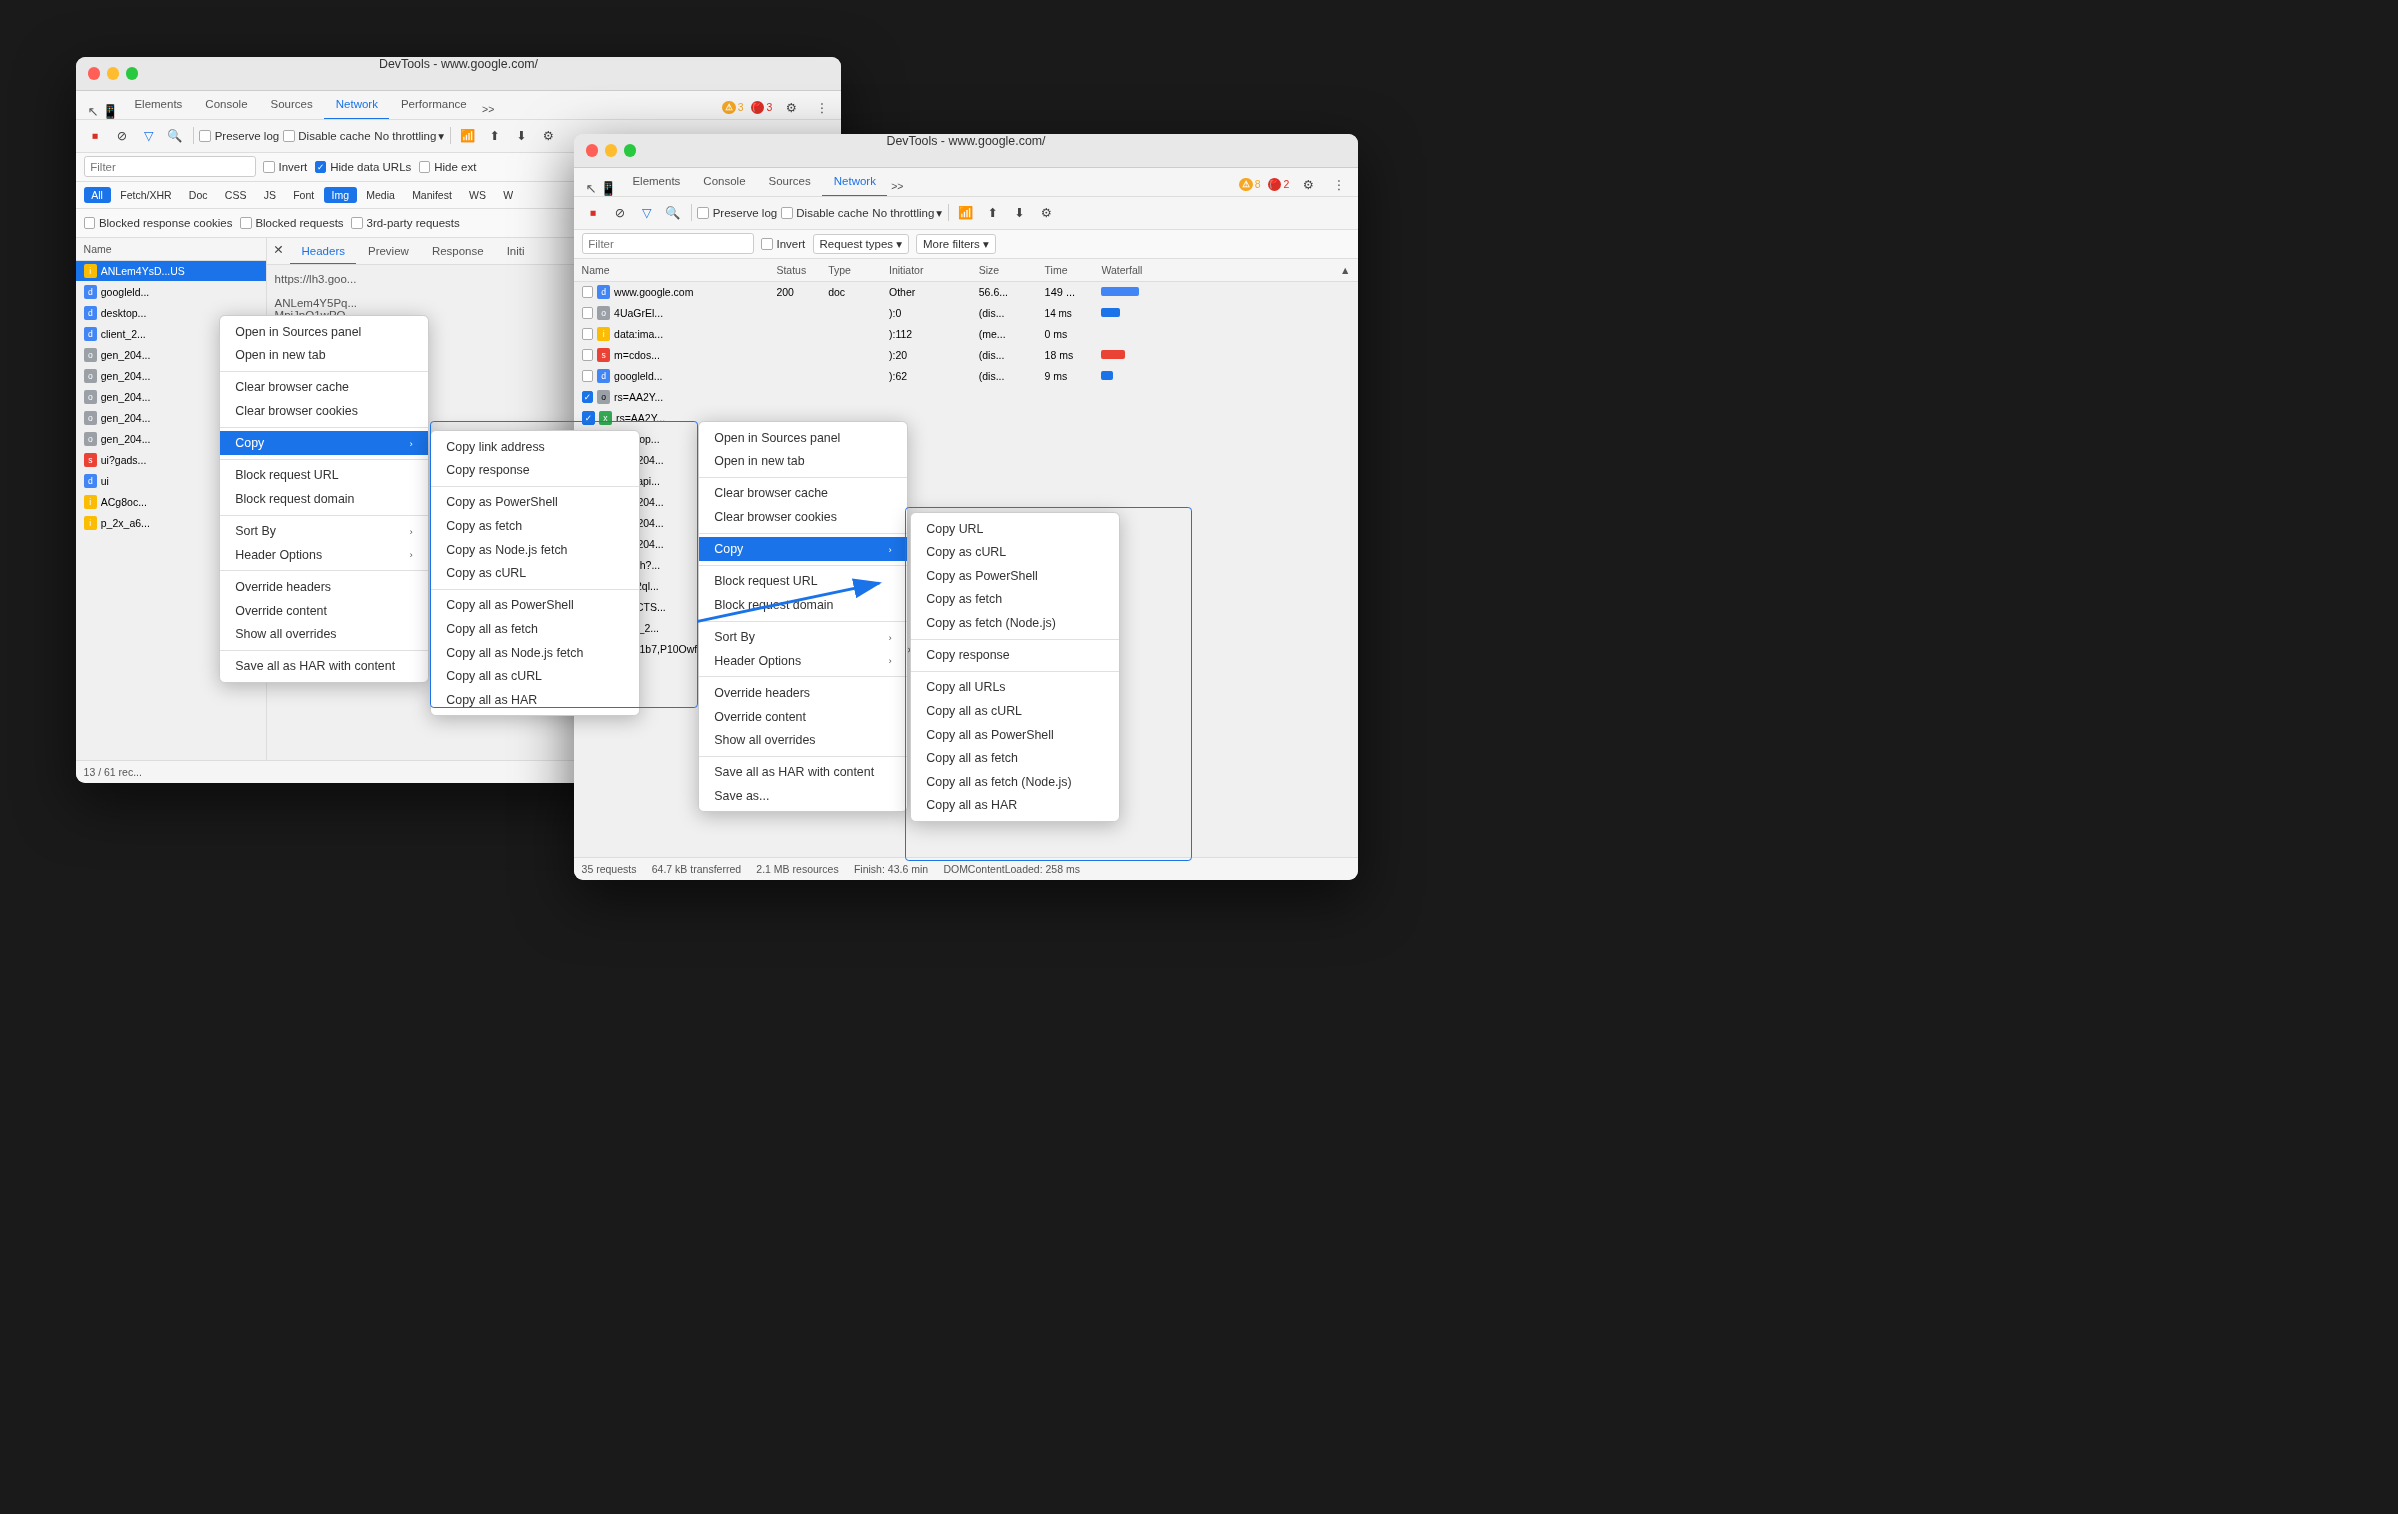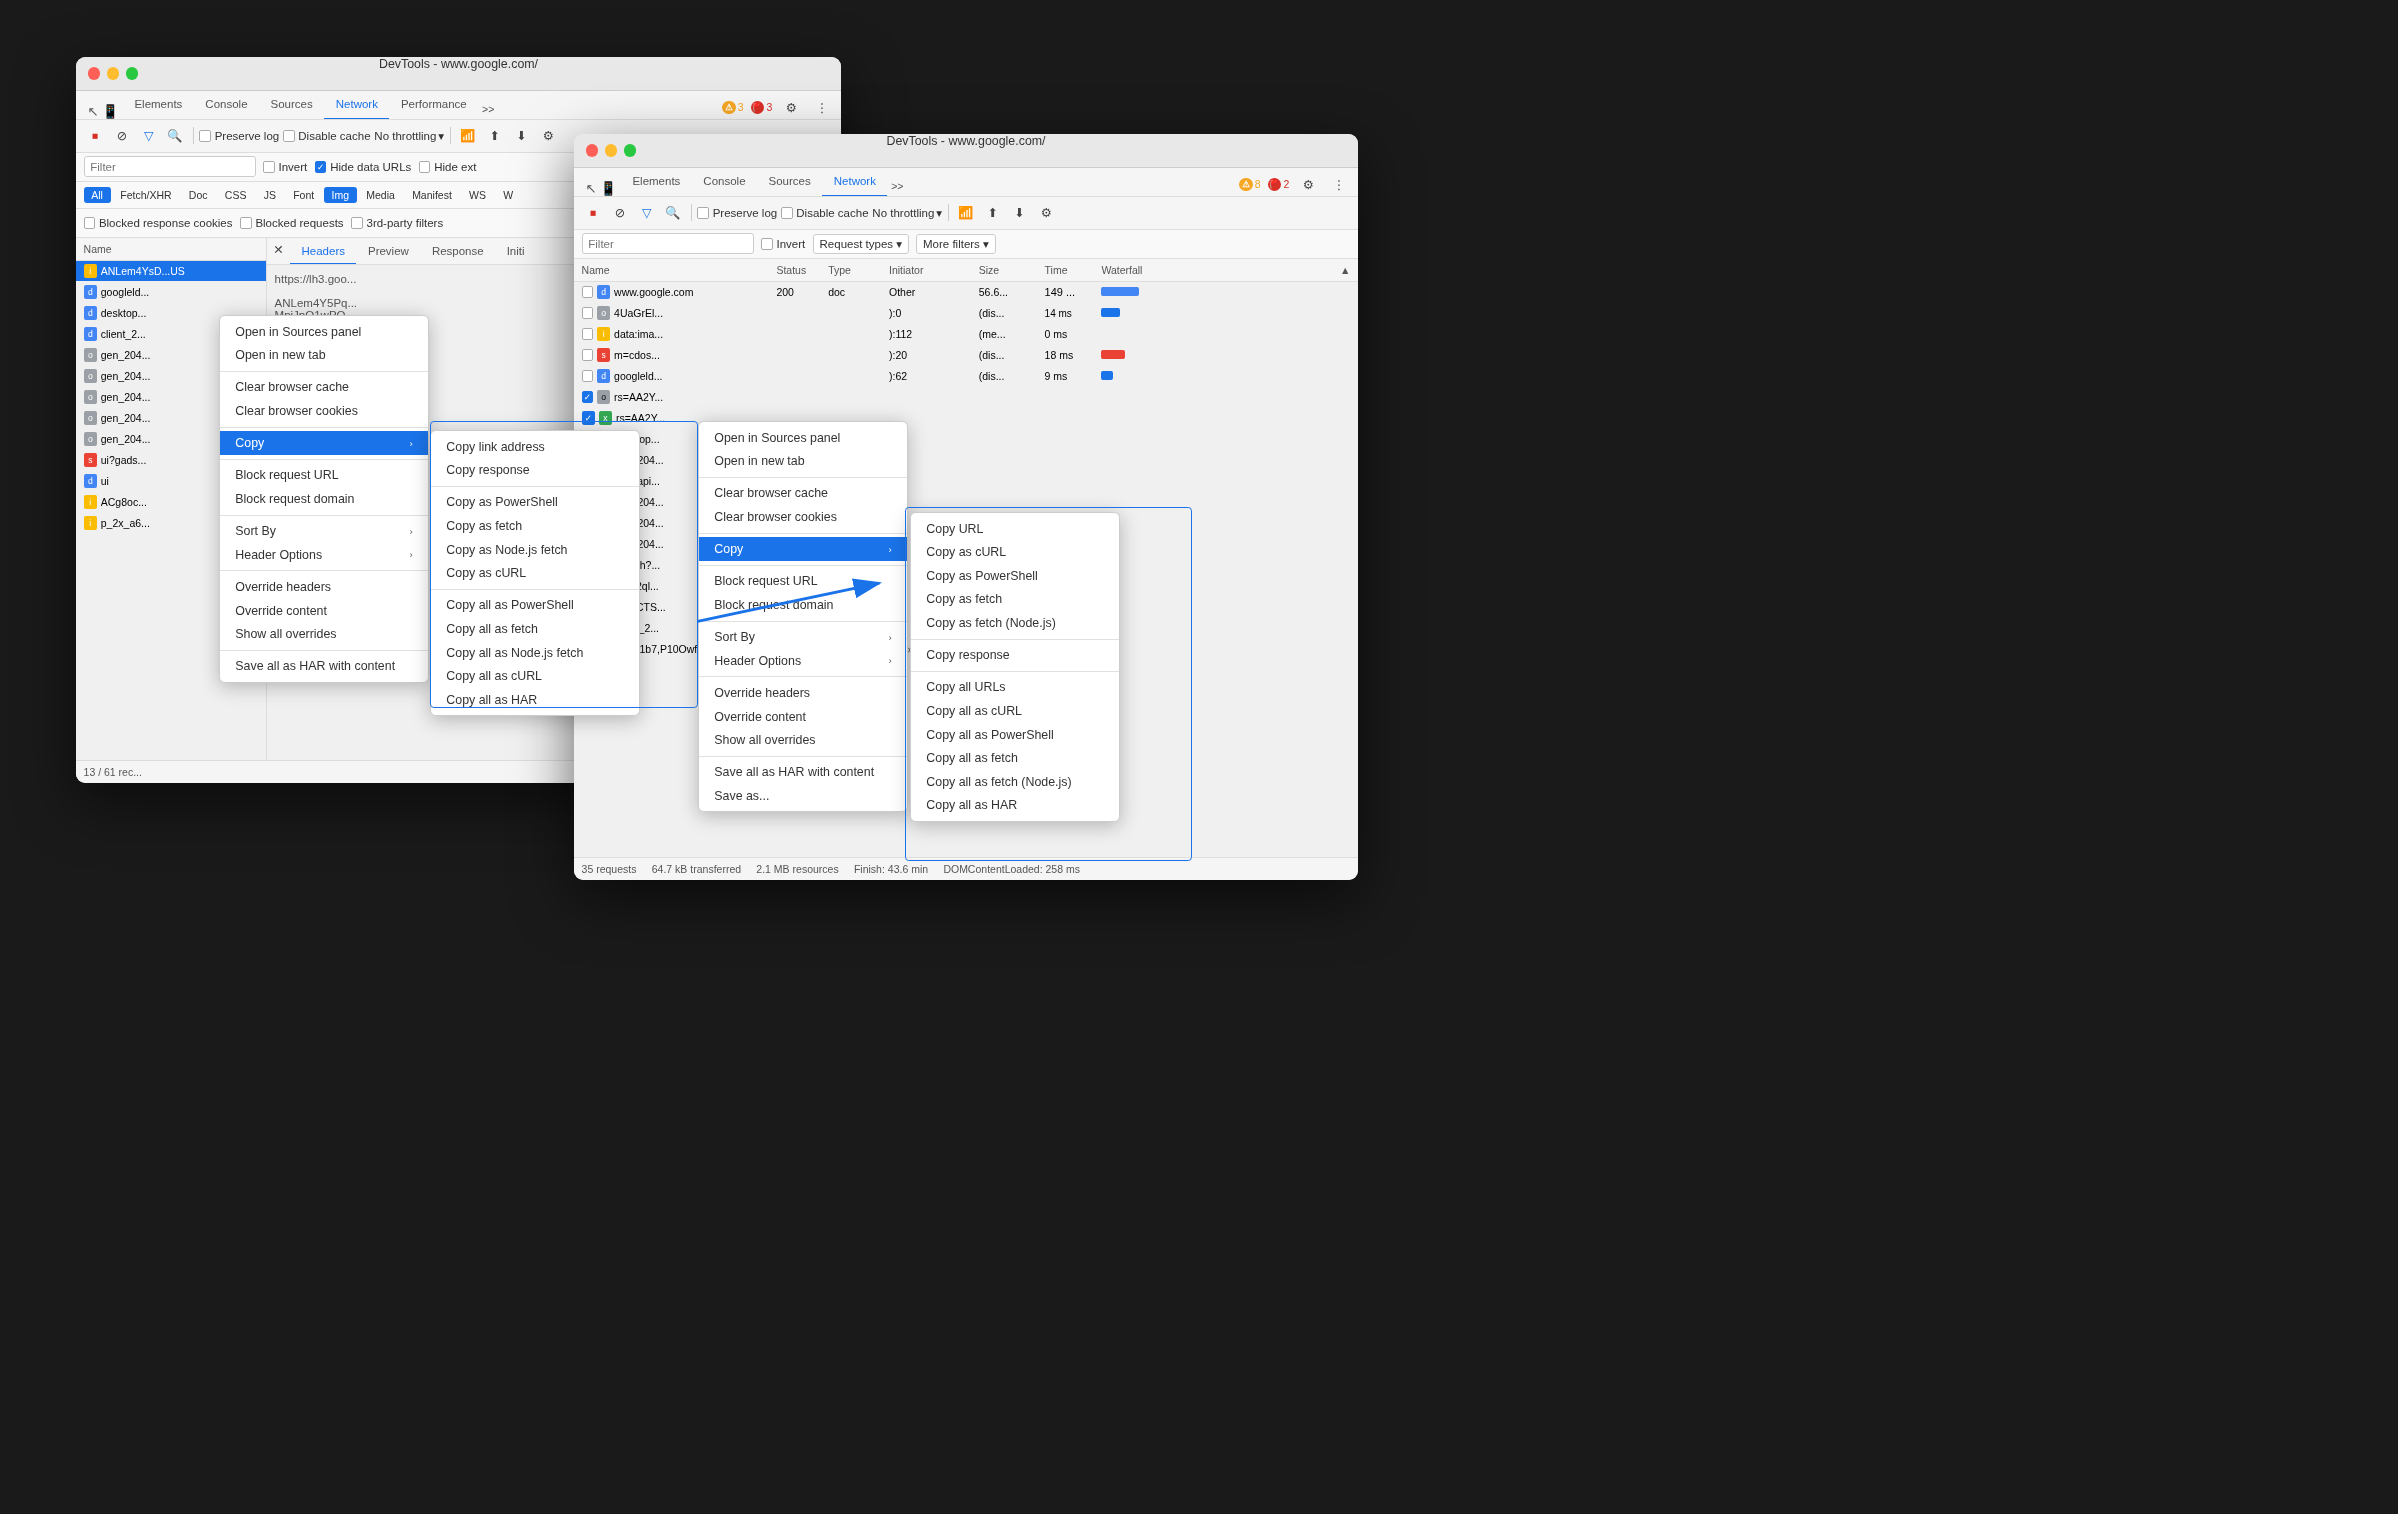--- a/index.html
+++ b/index.html
@@ -487,7 +487,7 @@
       </label>
       <label class="checkbox-label">
         <span class="chk"></span>
-        <span>3rd-party filters</span>
+        <span>3rd-party requests</span>
       </label>
     </div>
 

